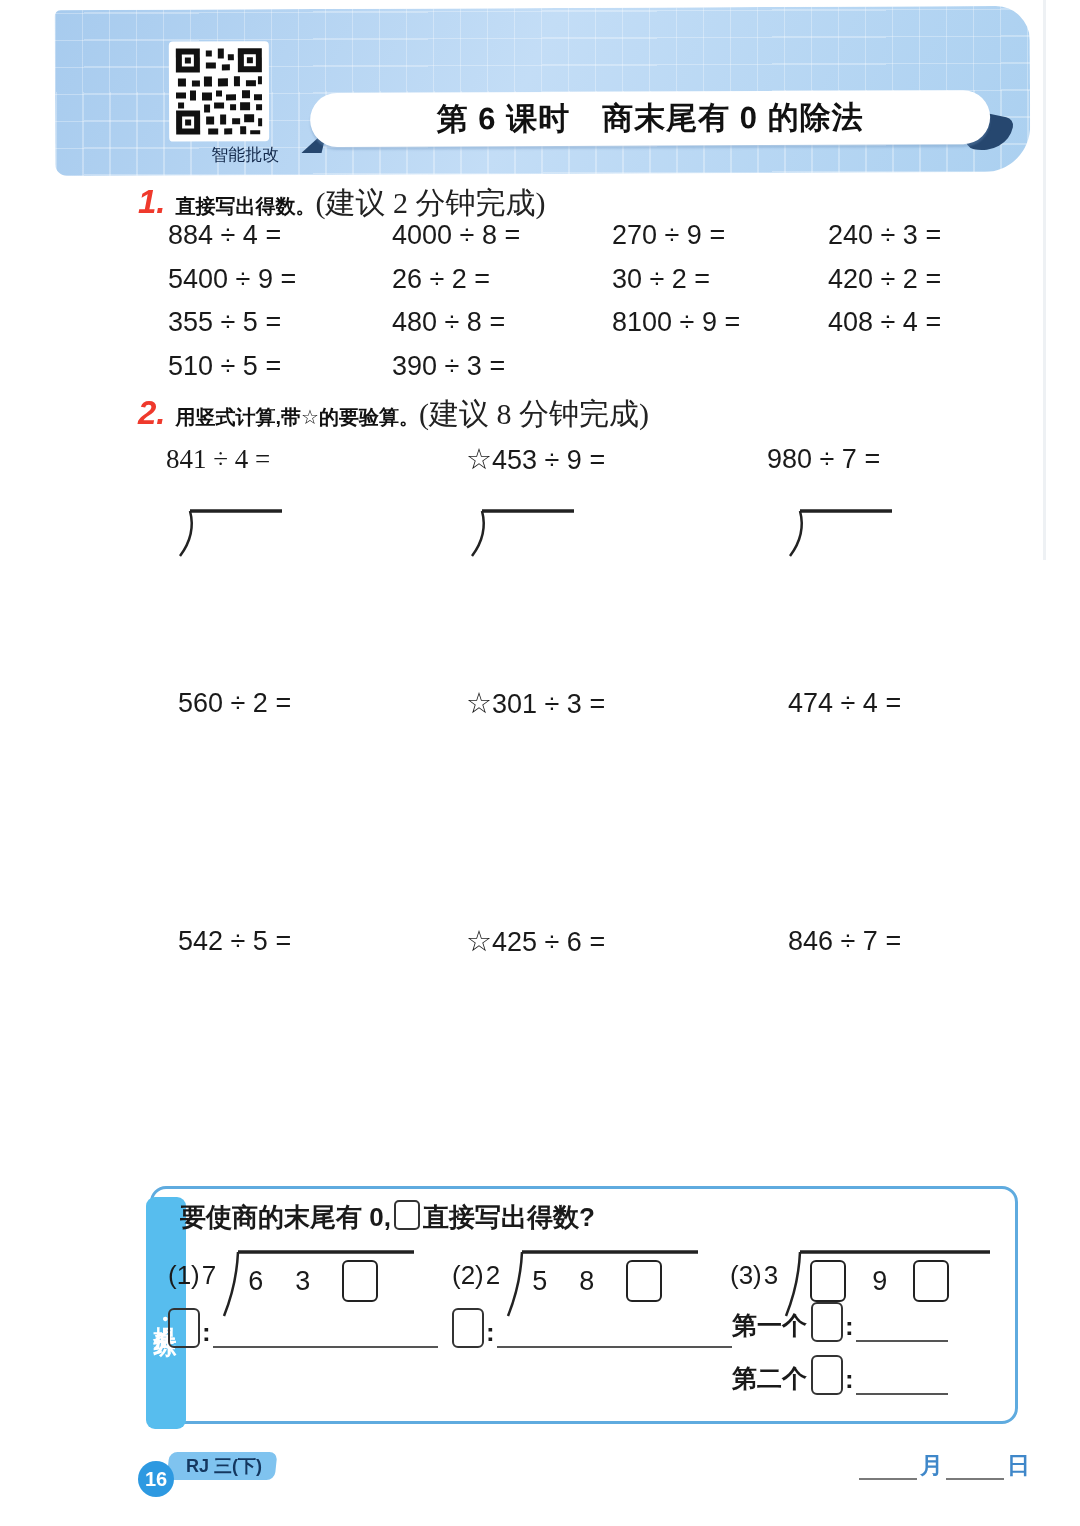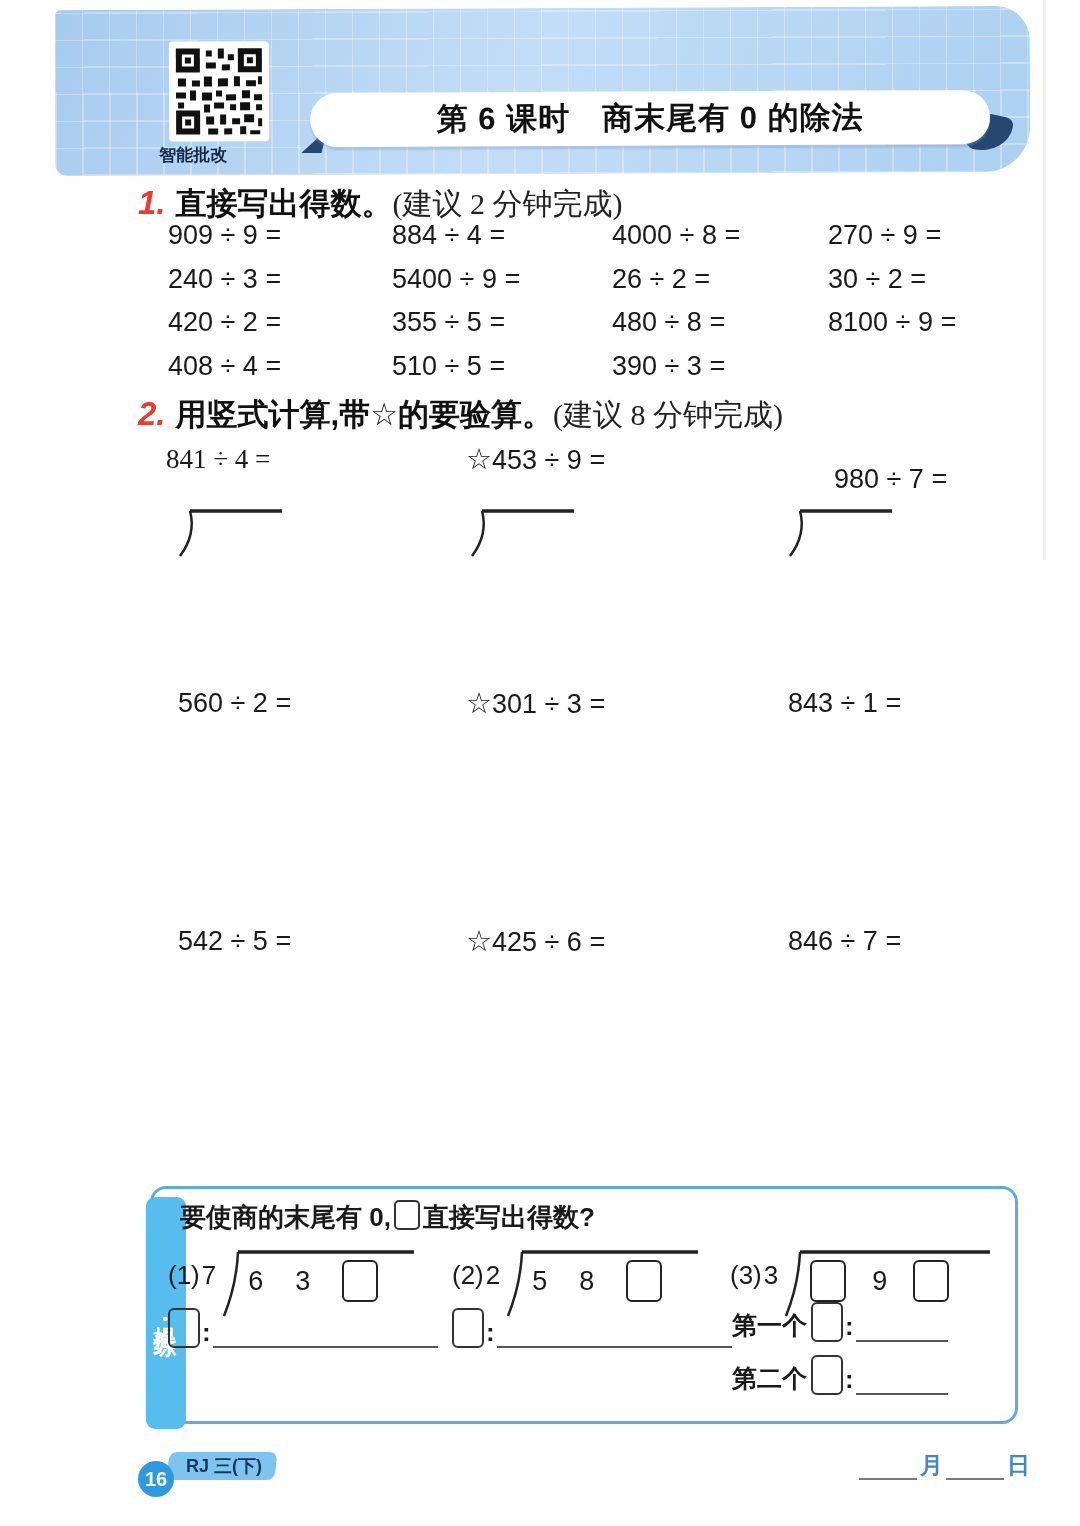--- a/index.html
+++ b/index.html
@@ -20,8 +20,8 @@
   .qr-box{position:absolute;left:114px;top:32px;width:100px;height:100px;background:#fff;
     border-radius:4px;display:flex;align-items:center;justify-content:center;}
   .qr-box svg{width:90px;height:90px;}
-  .qr-label{position:absolute;left:104px;top:134px;width:120px;text-align:left;
-    font-size:17px;font-weight:bold;color:#12284a;}
+  .qr-label{position:absolute;left:104px;top:134px;width:120px;text-align:right;
+    font-size:17px;font-weight:normal;color:#12284a;}
   .title-banner{position:absolute;left:255px;top:84px;width:680px;height:54px;background:#ffffff;
     border-radius:28px;box-shadow:0 3px 2px rgba(110,145,190,.35);
     display:flex;align-items:center;justify-content:center;z-index:2;}

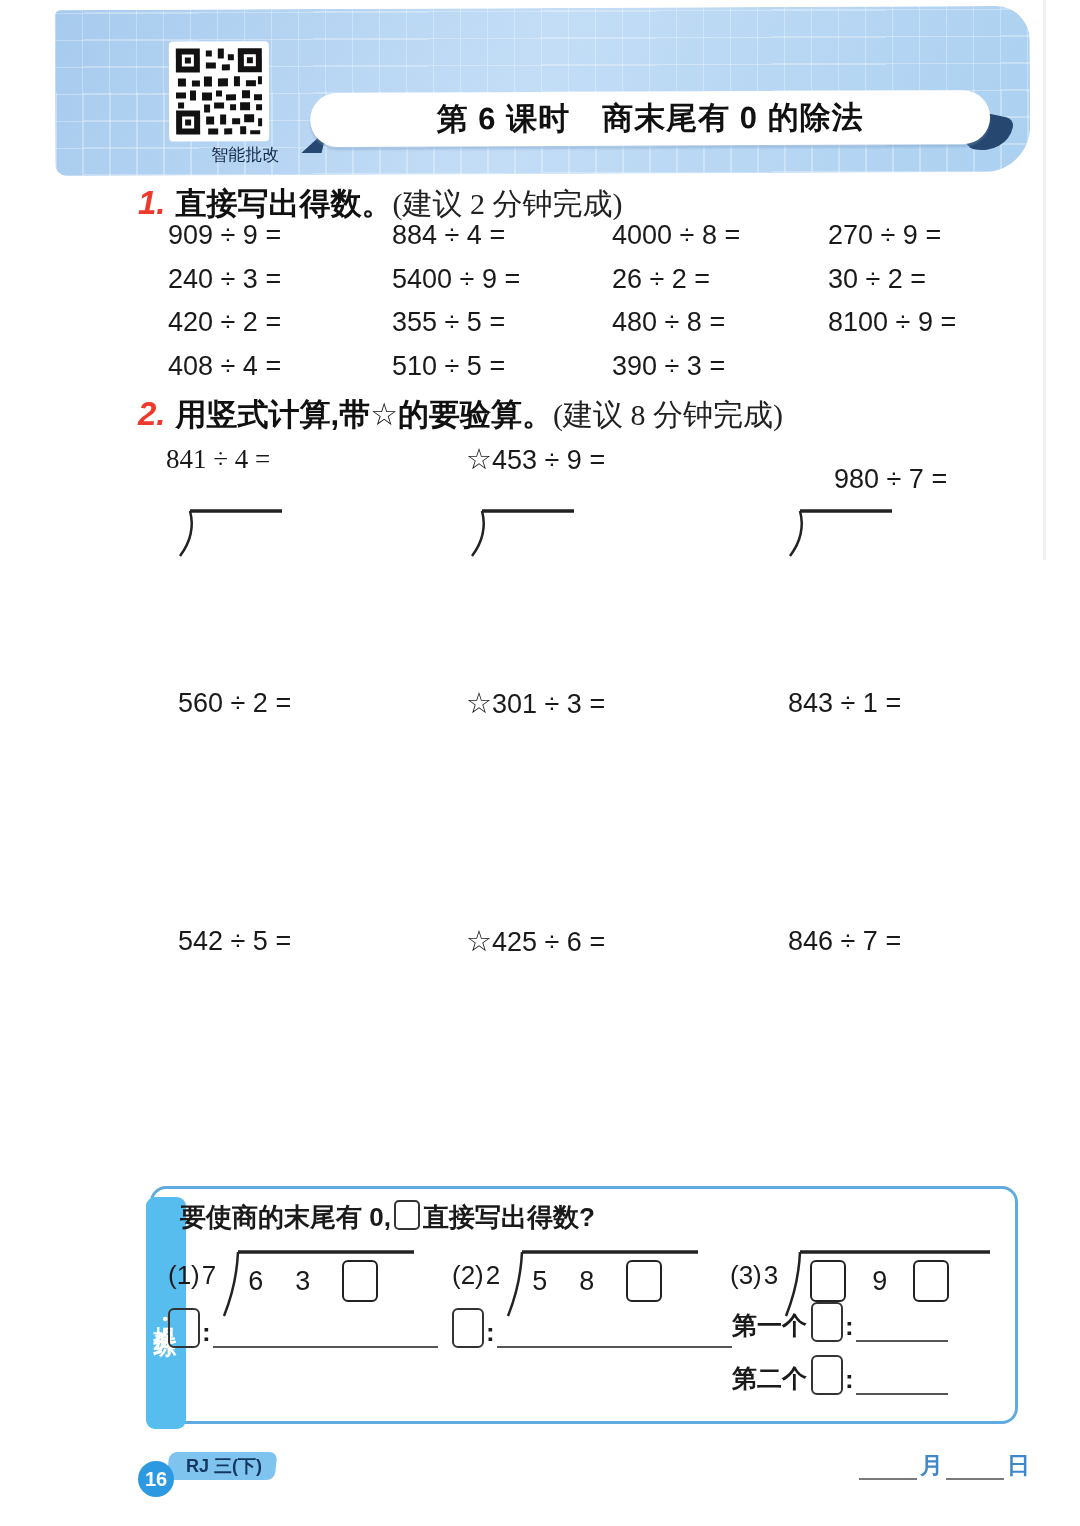--- a/index.html
+++ b/index.html
@@ -34,7 +34,7 @@
   
   .sec-head{position:absolute;left:138px;display:flex;align-items:baseline;}
   .sec-num{color:#ef392c;font-weight:bold;font-size:33px;margin-right:10px;font-style:italic;}
-  .sec-title{font-size:31px;font-weight:bold;color:#111;}
+  .sec-title{font-size:20px;font-weight:bold;color:#111;}
   .sec-hint{font-size:30px;font-weight:400;font-family:"Liberation Serif","DejaVu Serif",serif;color:#222;}
 
   

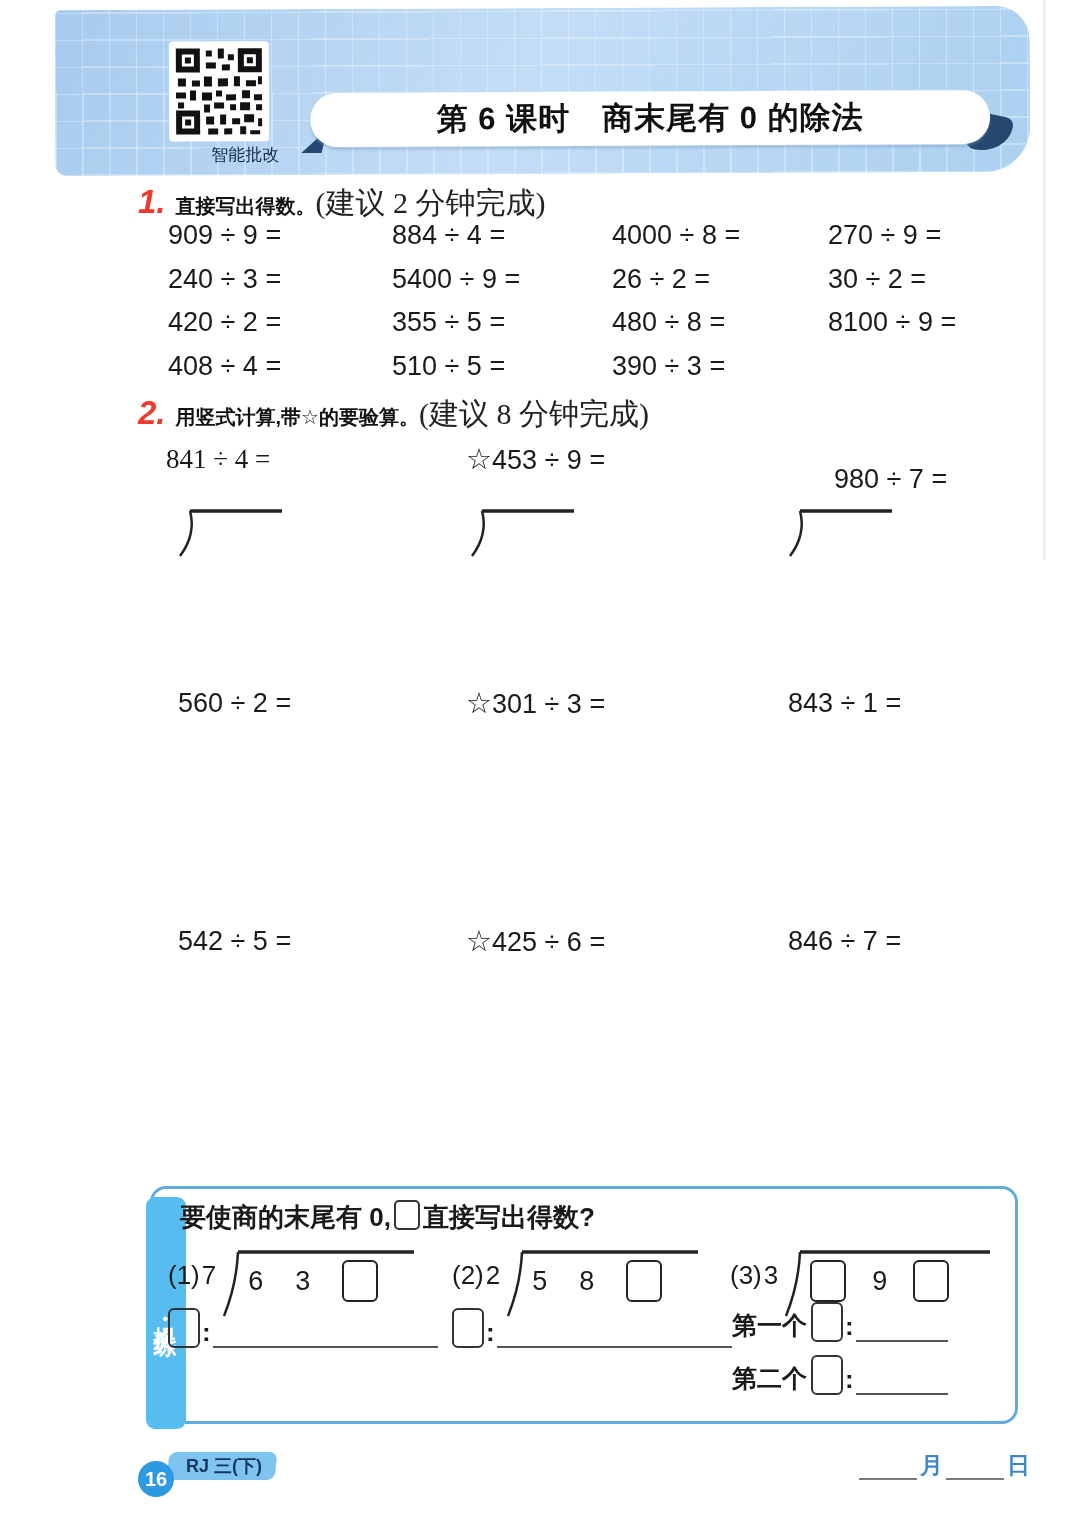--- a/index.html
+++ b/index.html
@@ -155,7 +155,6 @@
 </div>
 
 <div class="grid1">
-  <span class="prob">909 ÷ 9 =</span>
   <span class="prob">884 ÷ 4 =</span>
   <span class="prob">4000 ÷ 8 =</span>
   <span class="prob">270 ÷ 9 =</span>

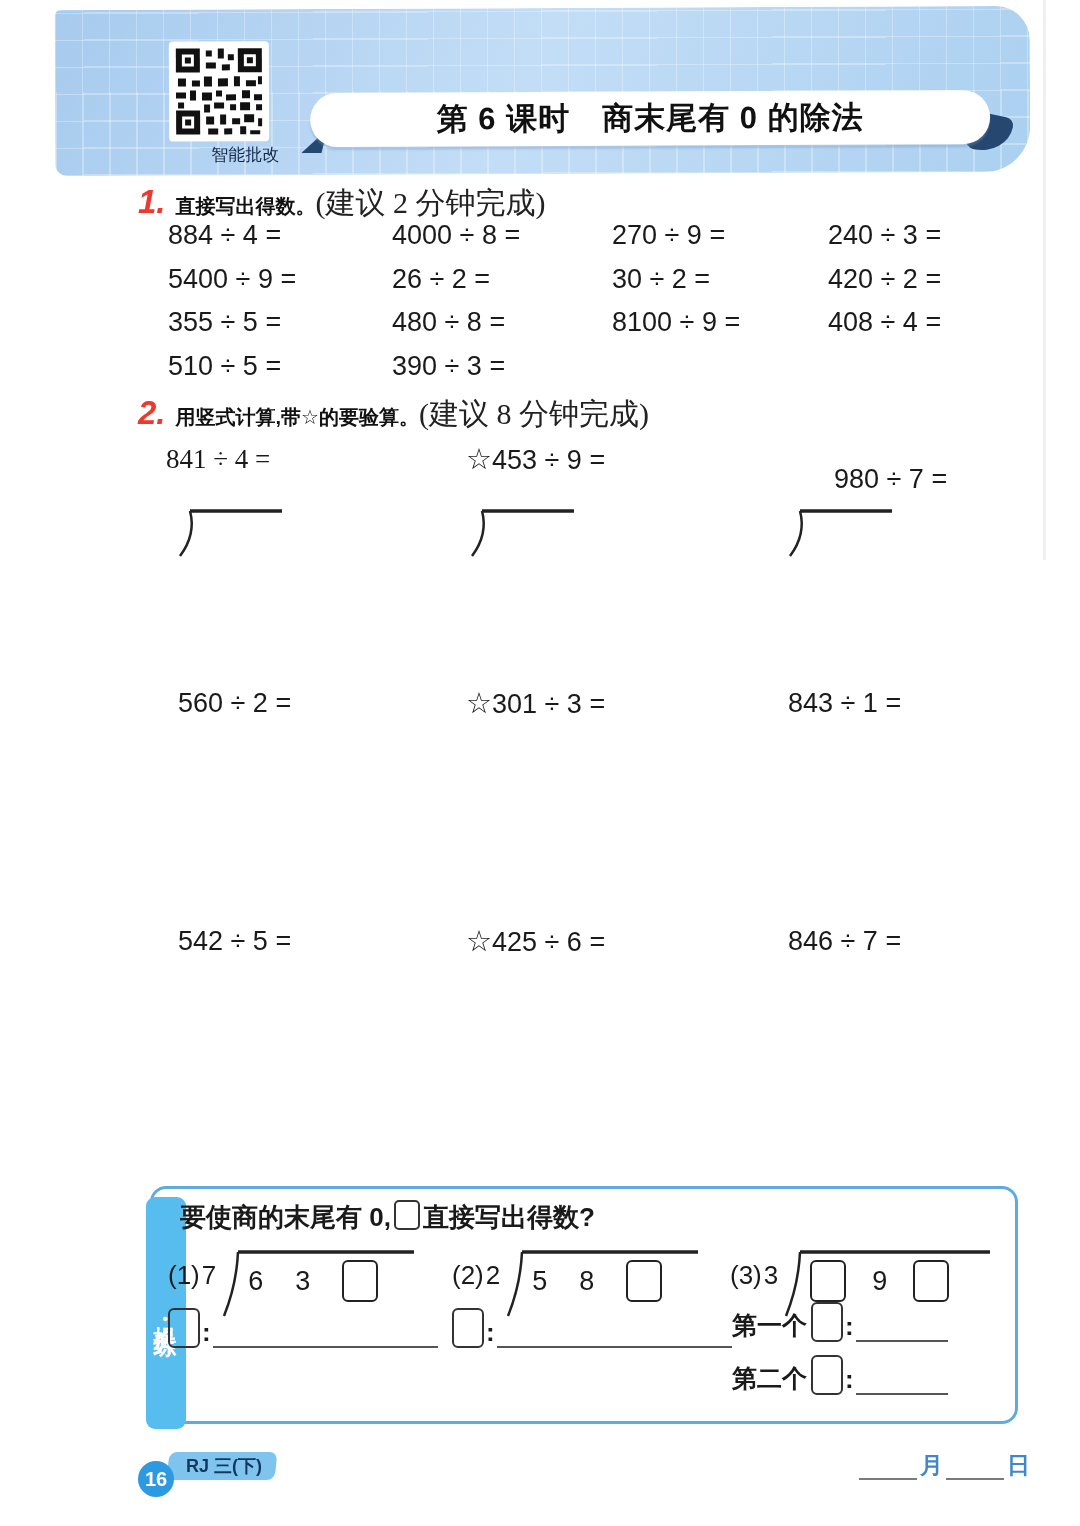--- a/index.html
+++ b/index.html
@@ -180,7 +180,7 @@
 <div class="s2row" style="top:442px;">
   <span class="s2cell" style="left:166px;font-family:Liberation Serif, serif;"><span class="star"></span><span>841 ÷ 4 =</span></span>
   <span class="s2cell" style="left:466px;"><span class="star">☆</span><span>453 ÷ 9 =</span></span>
-  <span class="s2cell" style="left:834px;margin-top:20px;"><span class="star"></span><span>980 ÷ 7 =</span></span>
+  <span class="s2cell" style="left:767px;"><span class="star"></span><span>980 ÷ 7 =</span></span>
 </div>
 
 <svg class="ldb" style="left:176px;top:506px;" width="112" height="54">

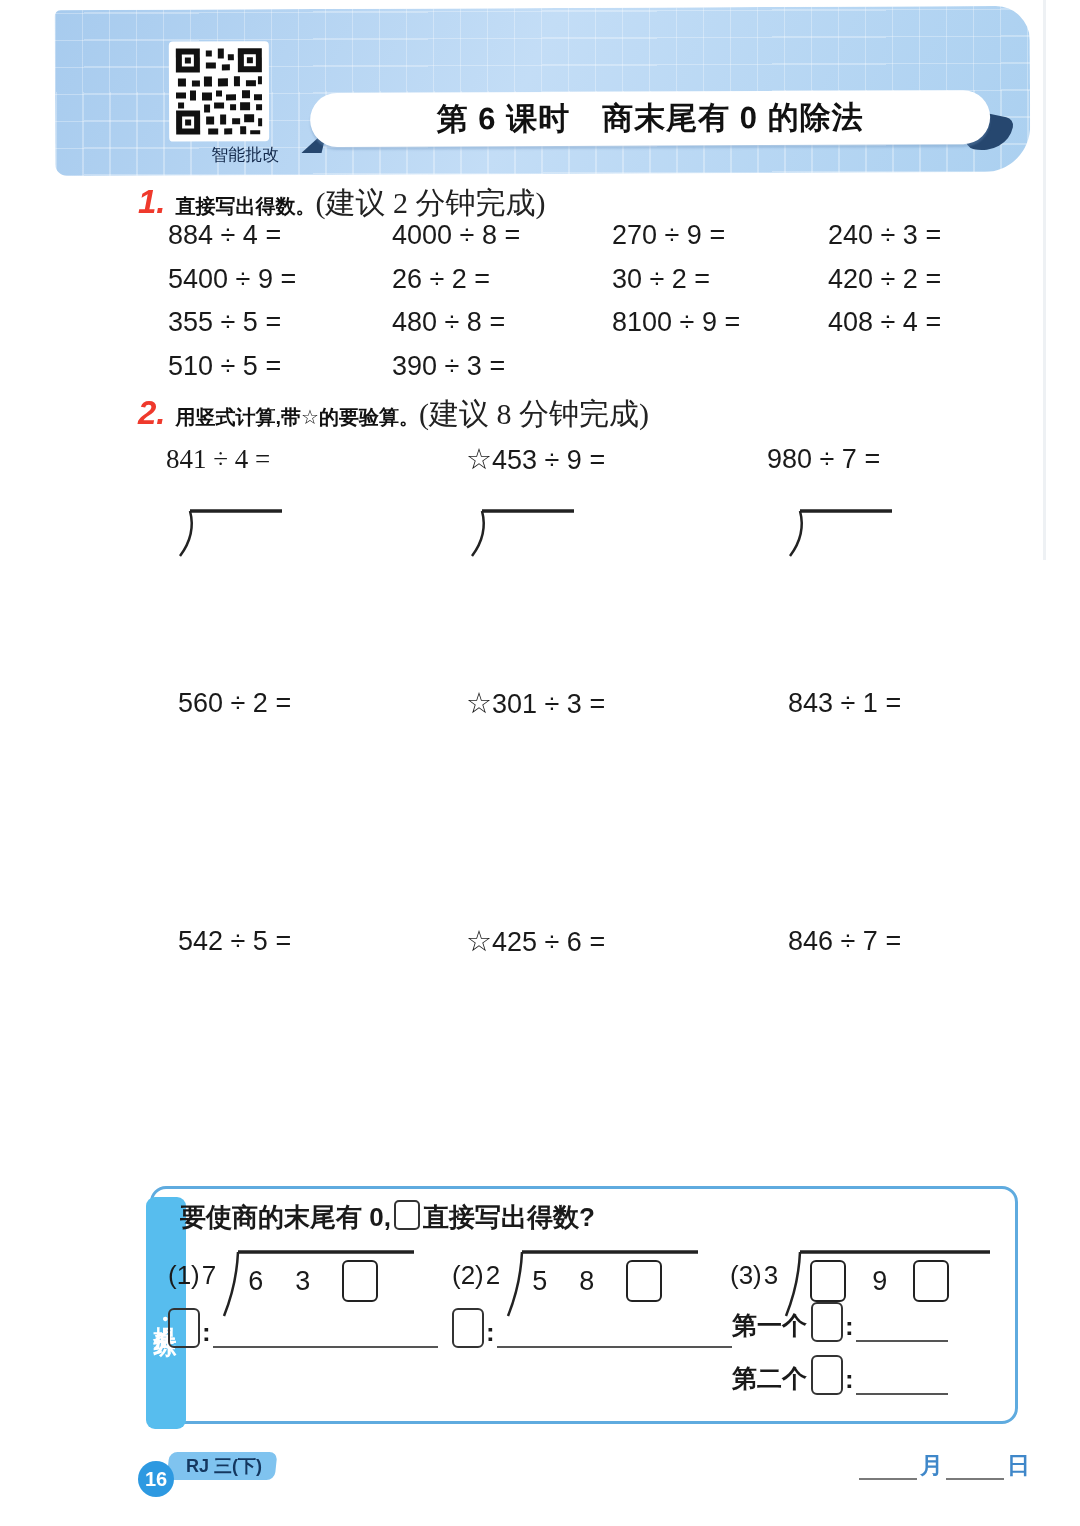--- a/index.html
+++ b/index.html
@@ -199,7 +199,7 @@
 <div class="s2row" style="top:686px;">
   <span class="s2cell" style="left:178px;"><span class="star"></span><span>560 ÷ 2 =</span></span>
   <span class="s2cell" style="left:466px;"><span class="star">☆</span><span>301 ÷ 3 =</span></span>
-  <span class="s2cell" style="left:788px;"><span class="star"></span><span>843 ÷ 1 =</span></span>
+  <span class="s2cell" style="left:788px;"><span class="star"></span><span>474 ÷ 4 =</span></span>
 </div>
 
 <div class="s2row" style="top:924px;">

